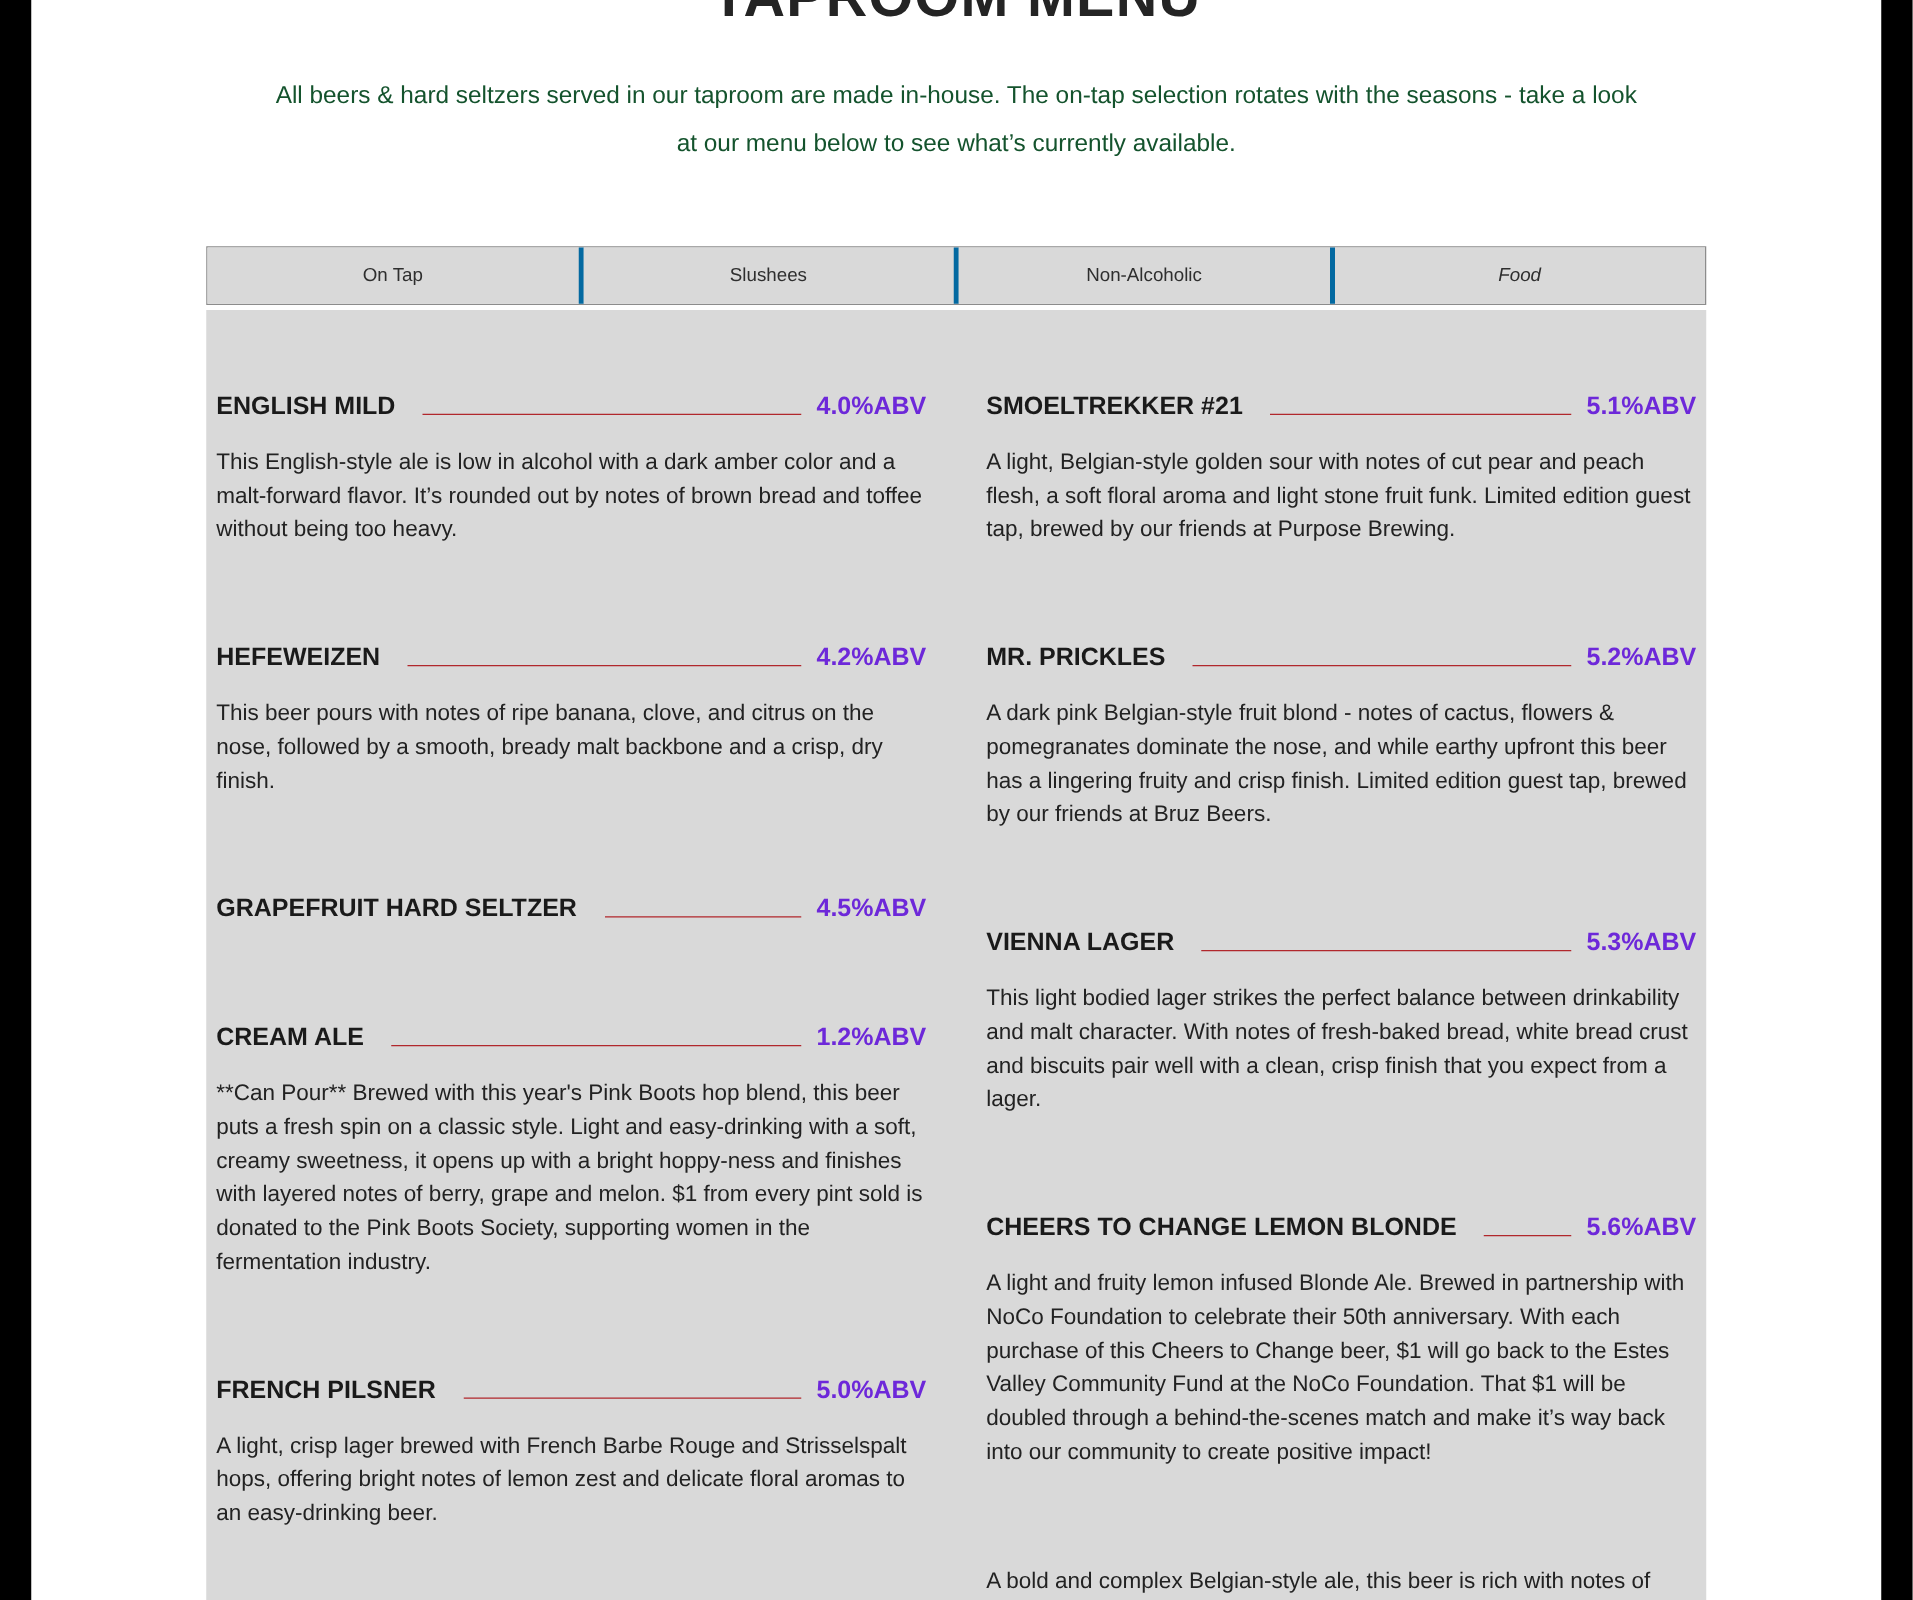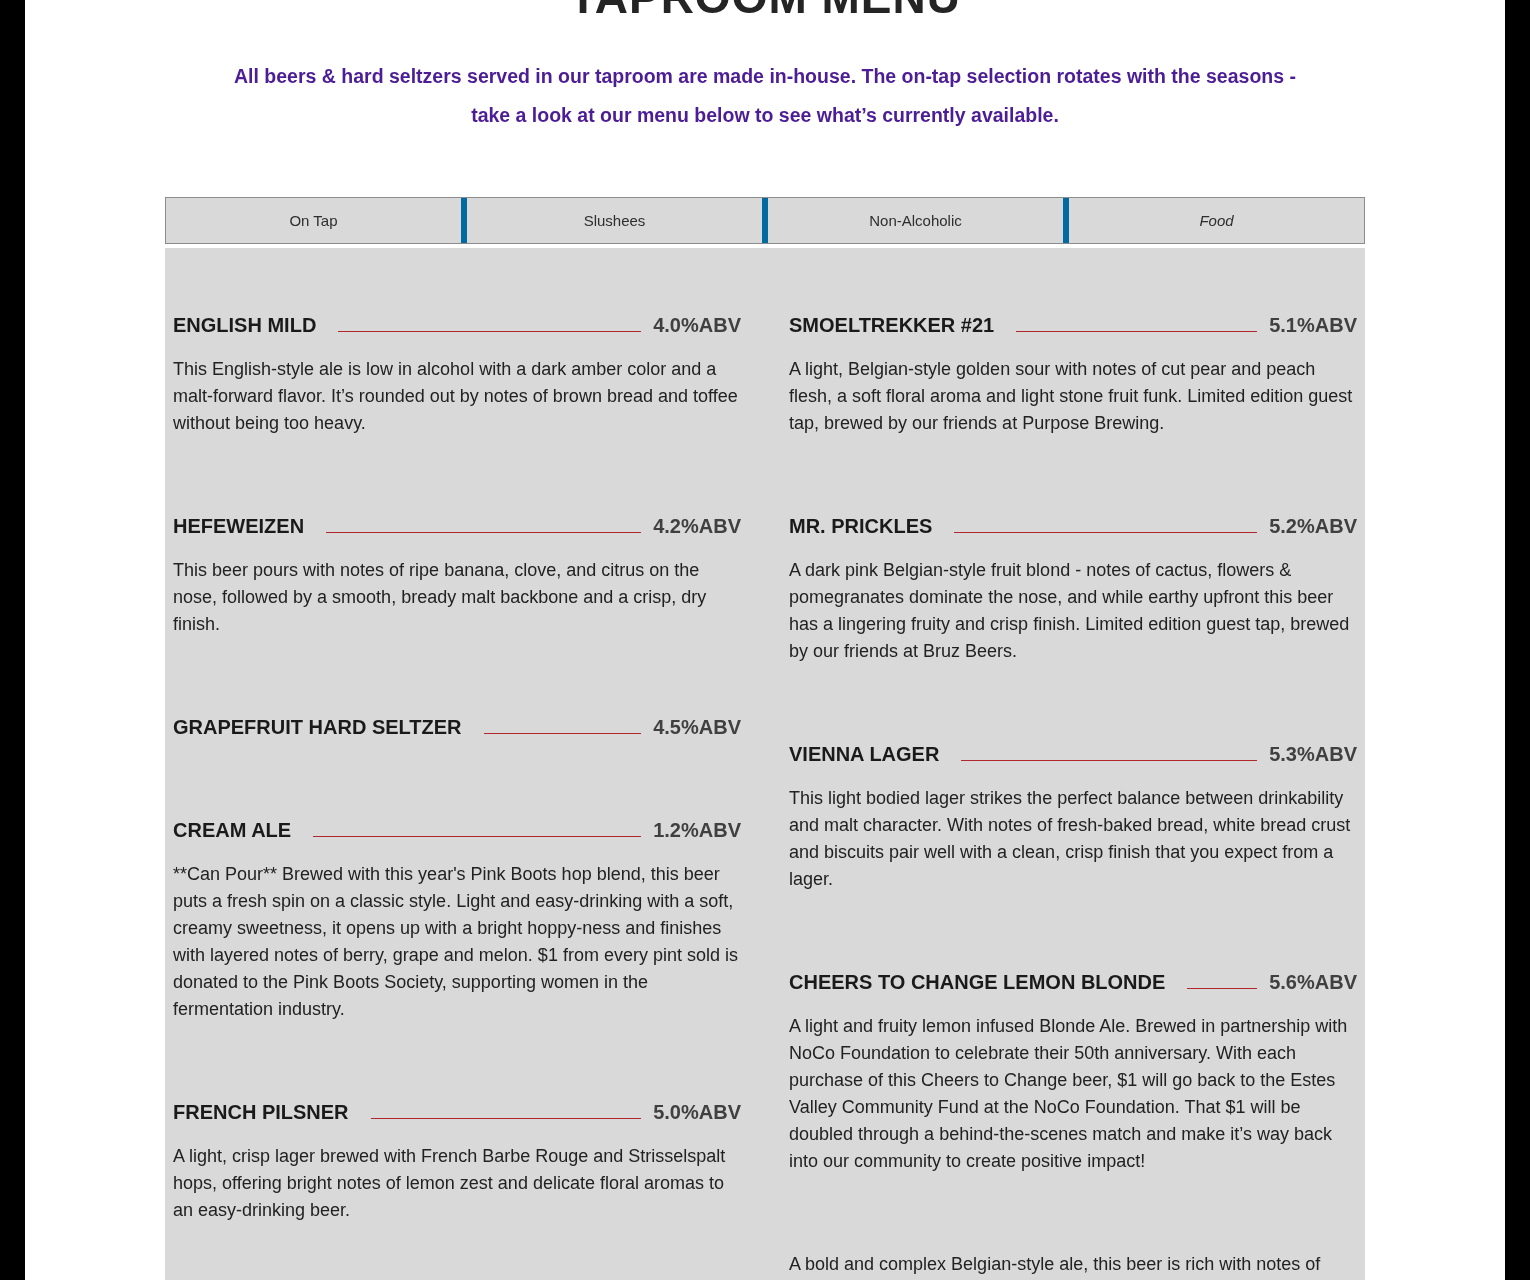--- a/index.html
+++ b/index.html
@@ -26,11 +26,10 @@
   .page-subtitle {
     font-size: 19.5px;
     line-height: 39px;
-    color: #4c1d95;
+    color: #14532d;
     text-align: center;
     max-width: 1100px;
     margin: 37px auto 0 auto;
-    font-weight: bold;
   }
   .tabbar {
     width: 1200px;

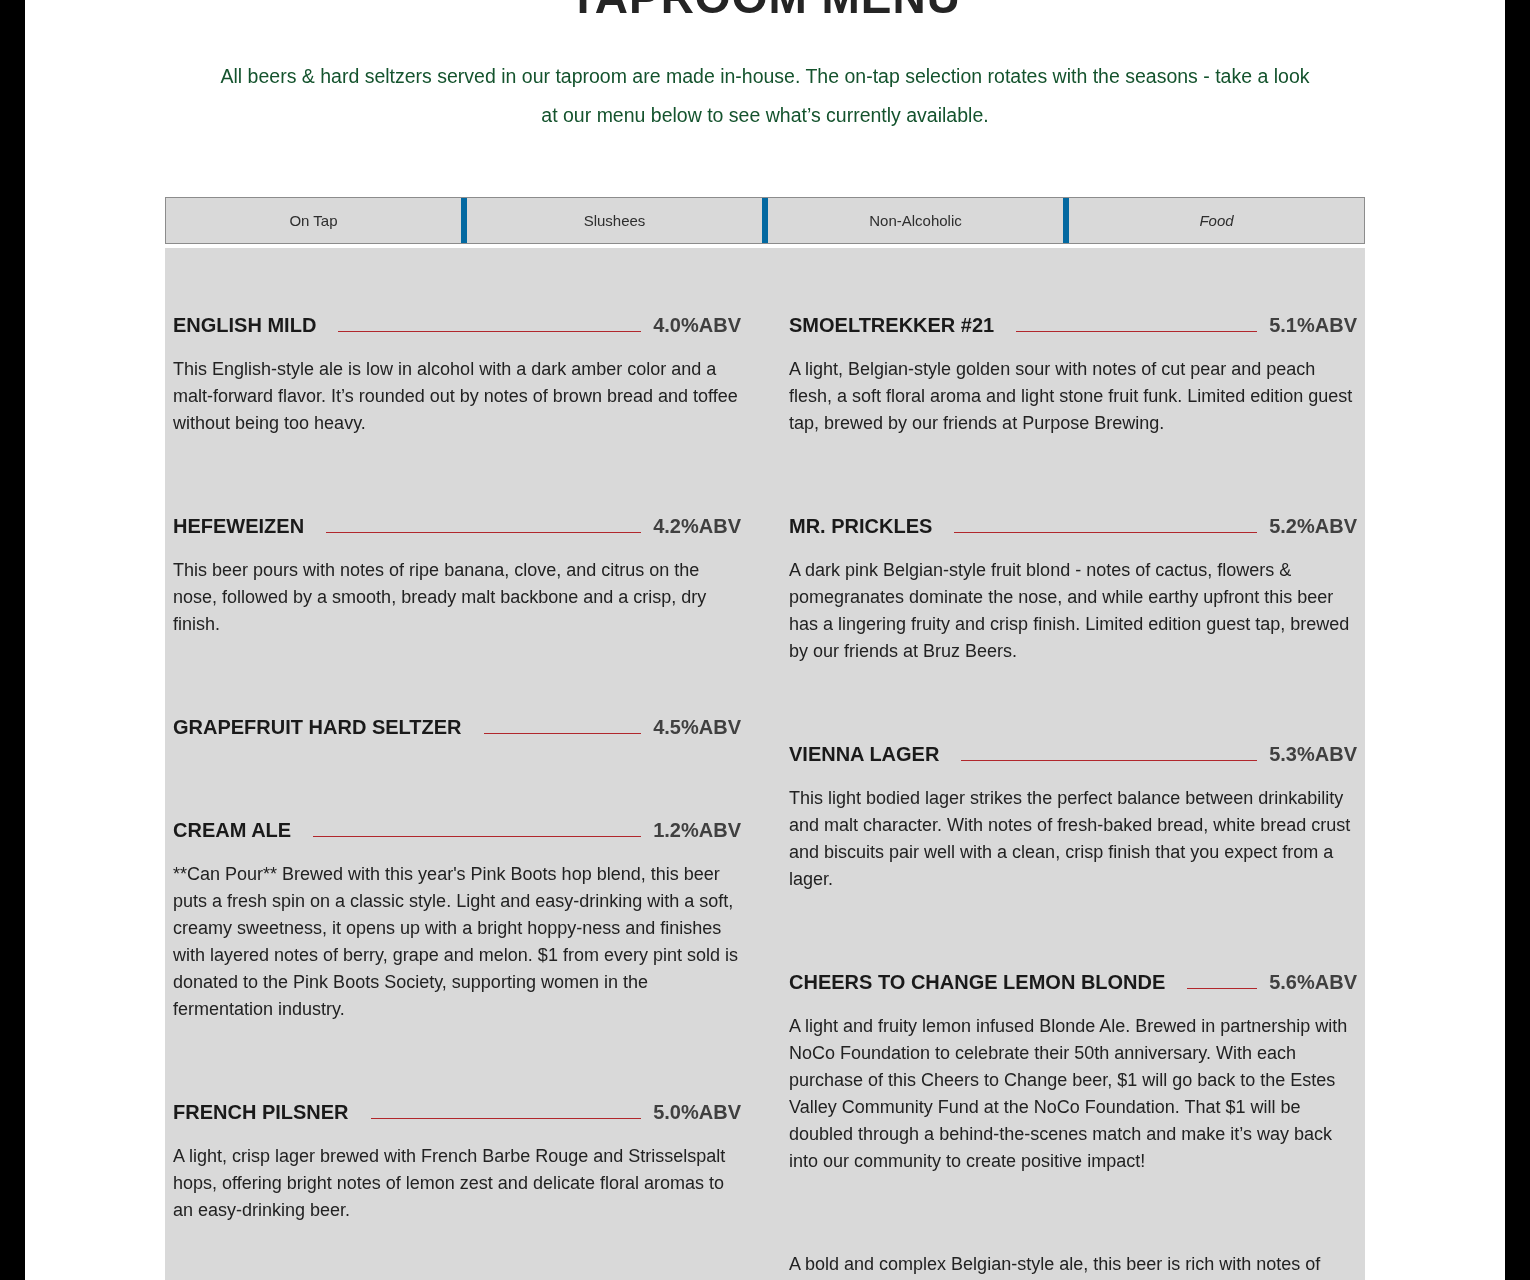--- a/index.html
+++ b/index.html
@@ -41,7 +41,7 @@
   .tab {
     flex: 1;
     background: #d9d9d9;
-    border-right: 6px solid #0369a1;
+    border-right: 4px solid #0369a1;
     display: flex;
     align-items: center;
     justify-content: center;

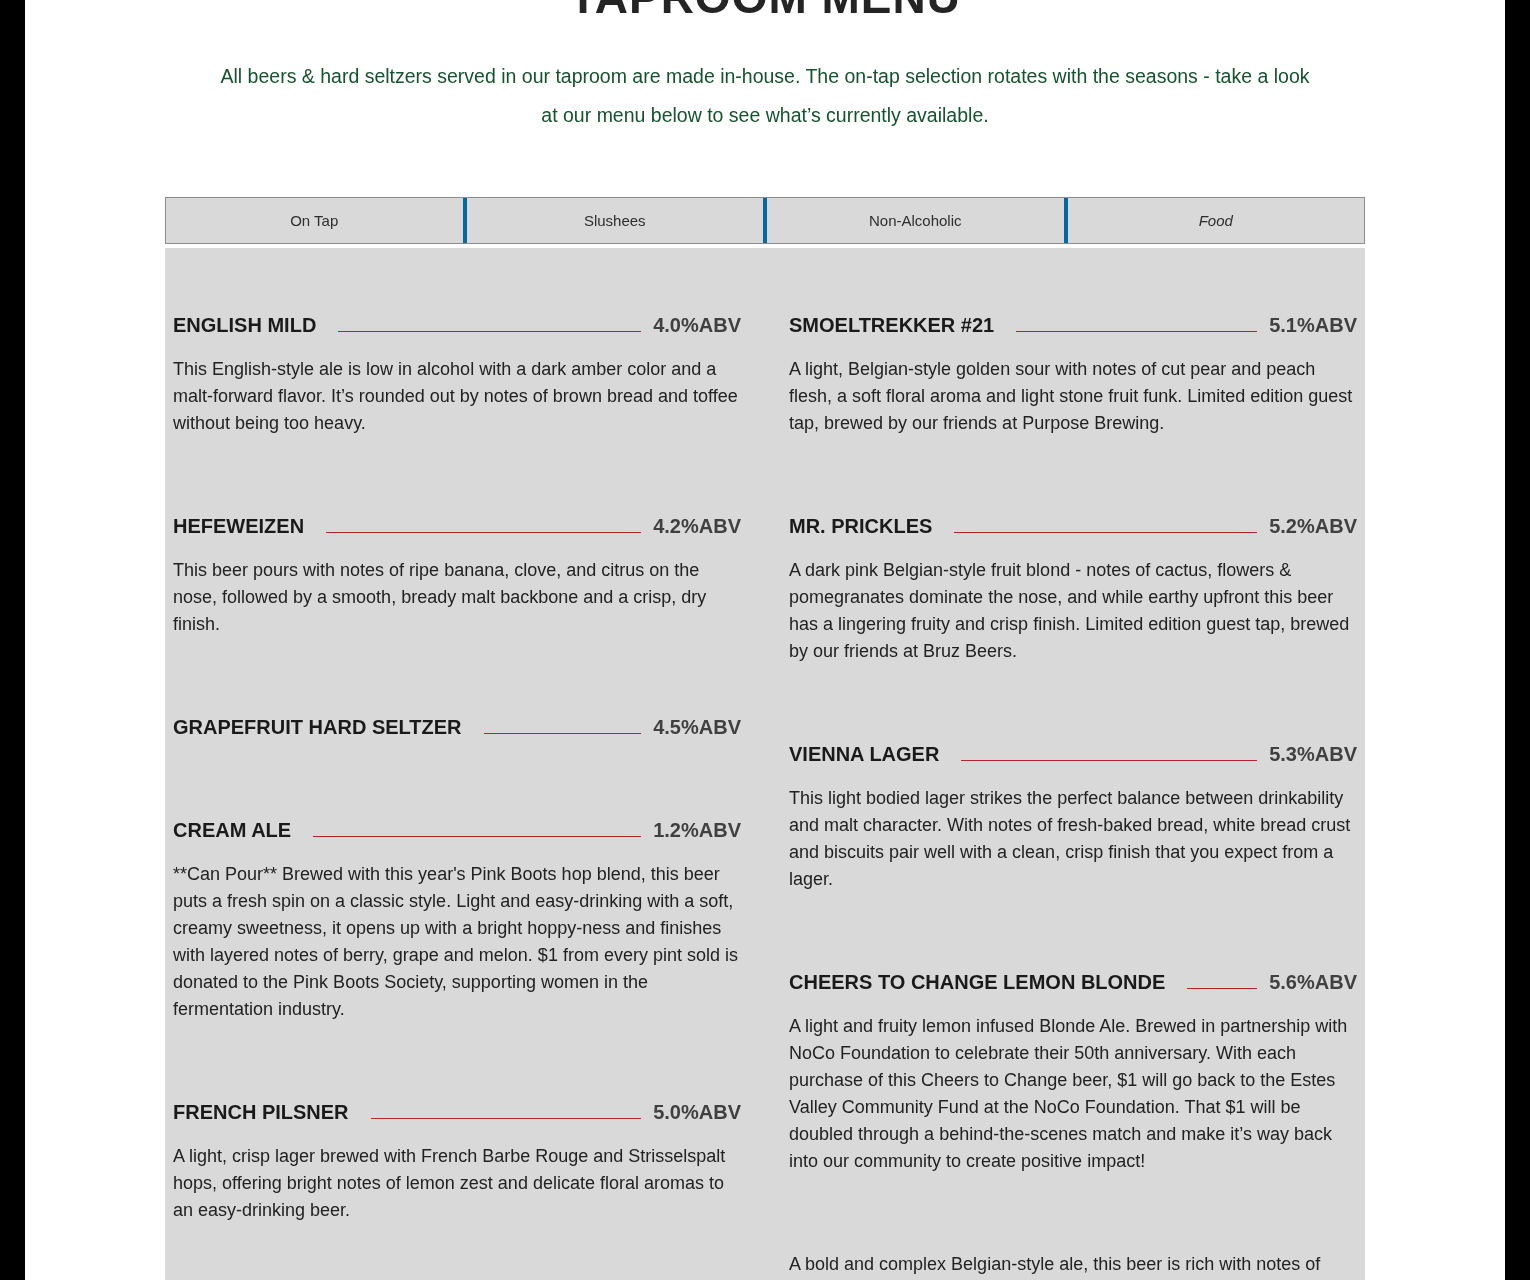--- a/index.html
+++ b/index.html
@@ -83,7 +83,7 @@
   .item-abv {
     font-size: 20px;
     font-weight: bold;
-    color: #404040;
+    color: #6d28d9;
     white-space: nowrap;
     text-align: center;
   }

